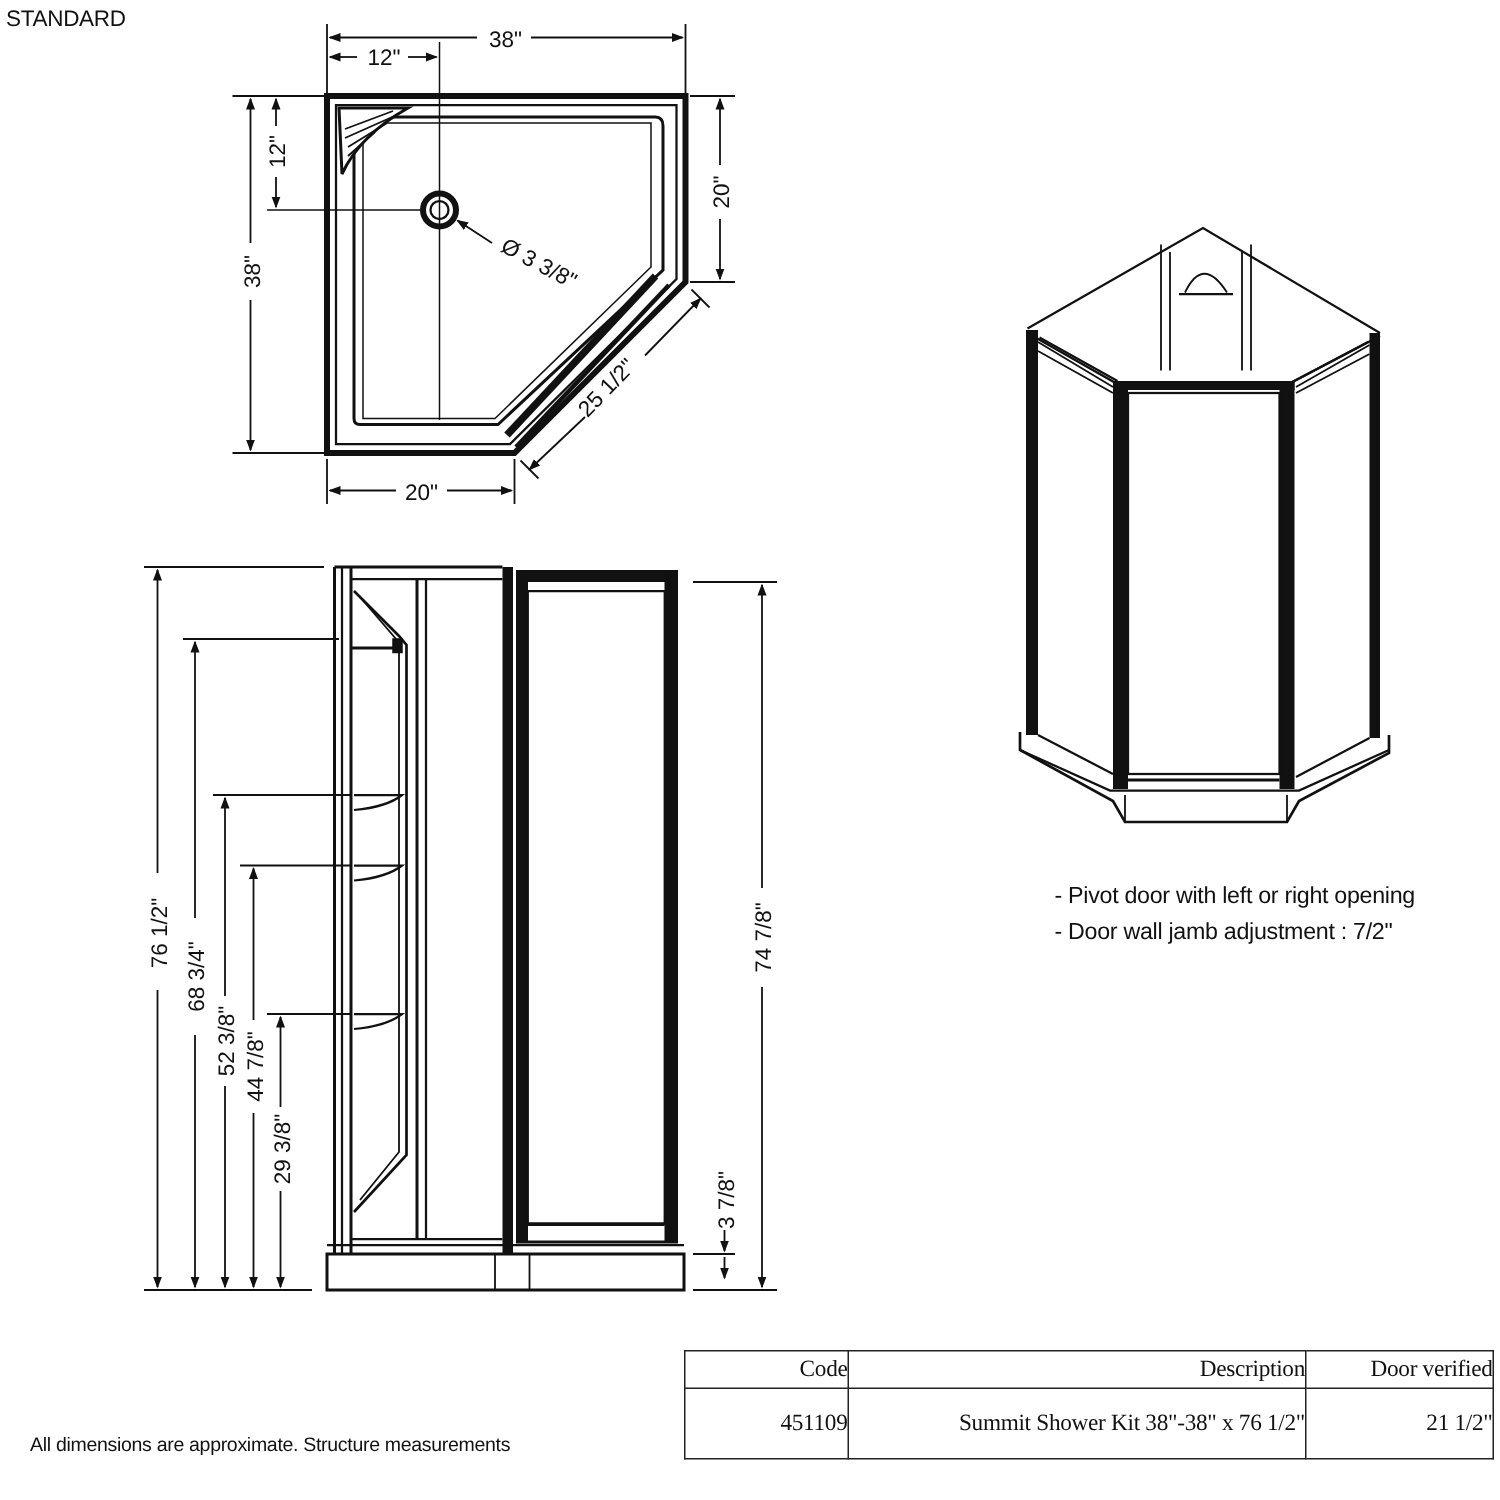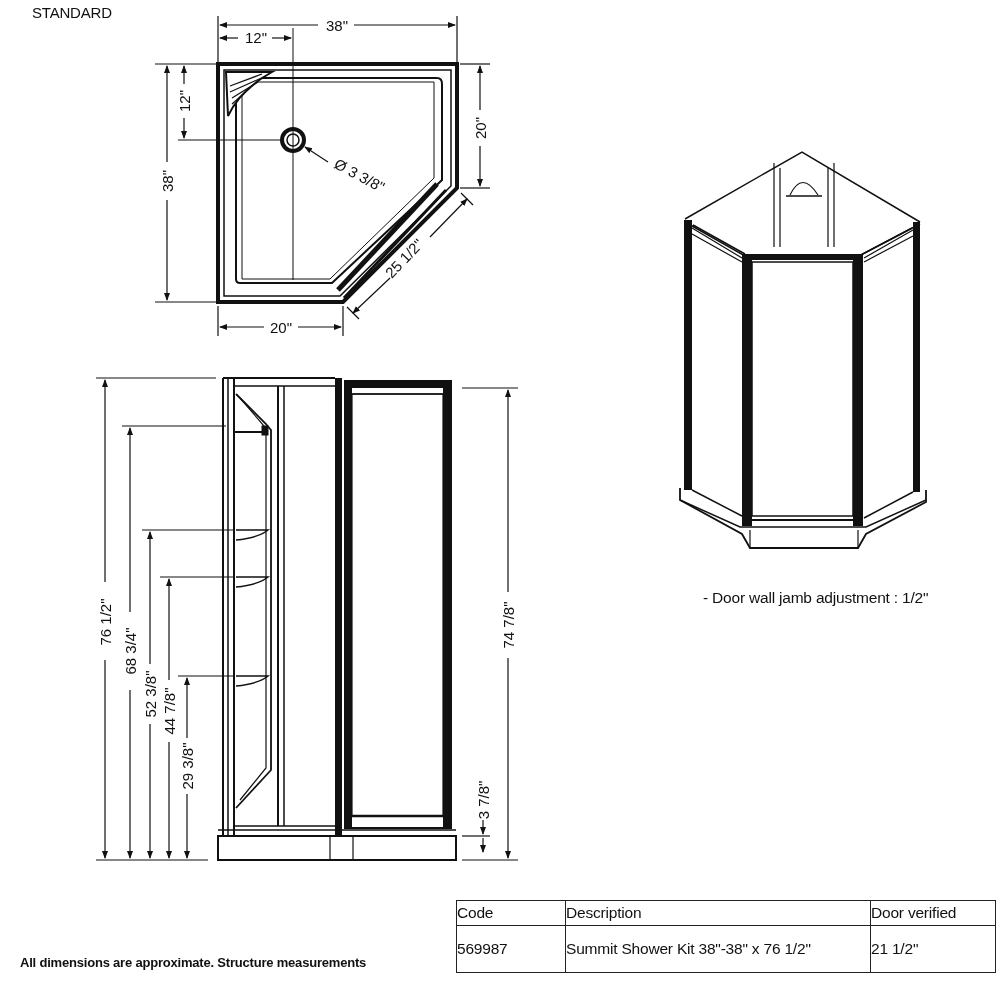--- a/index.html
+++ b/index.html
@@ -6,7 +6,7 @@
   body { width: 1000px; height: 1000px; position: relative; overflow: hidden;
          font-family: "Liberation Sans", sans-serif; color: #111; }
   .abs { position: absolute; }
-  .title { left: 4px; top: 4px; font-size: 15px; letter-spacing: -0.2px; margin-left: 28px; }
+  .title { left: 4px; top: 4px; font-size: 15px; letter-spacing: -0.2px; }
   svg.drawing { position: absolute; left: 0; top: 0; }
   .dim { font-family: "Liberation Sans", sans-serif; font-size: 15px; fill: #111; }
   .notes { left: 703px; top: 586px; font-size: 15.5px; line-height: 24px; letter-spacing: -0.2px; }

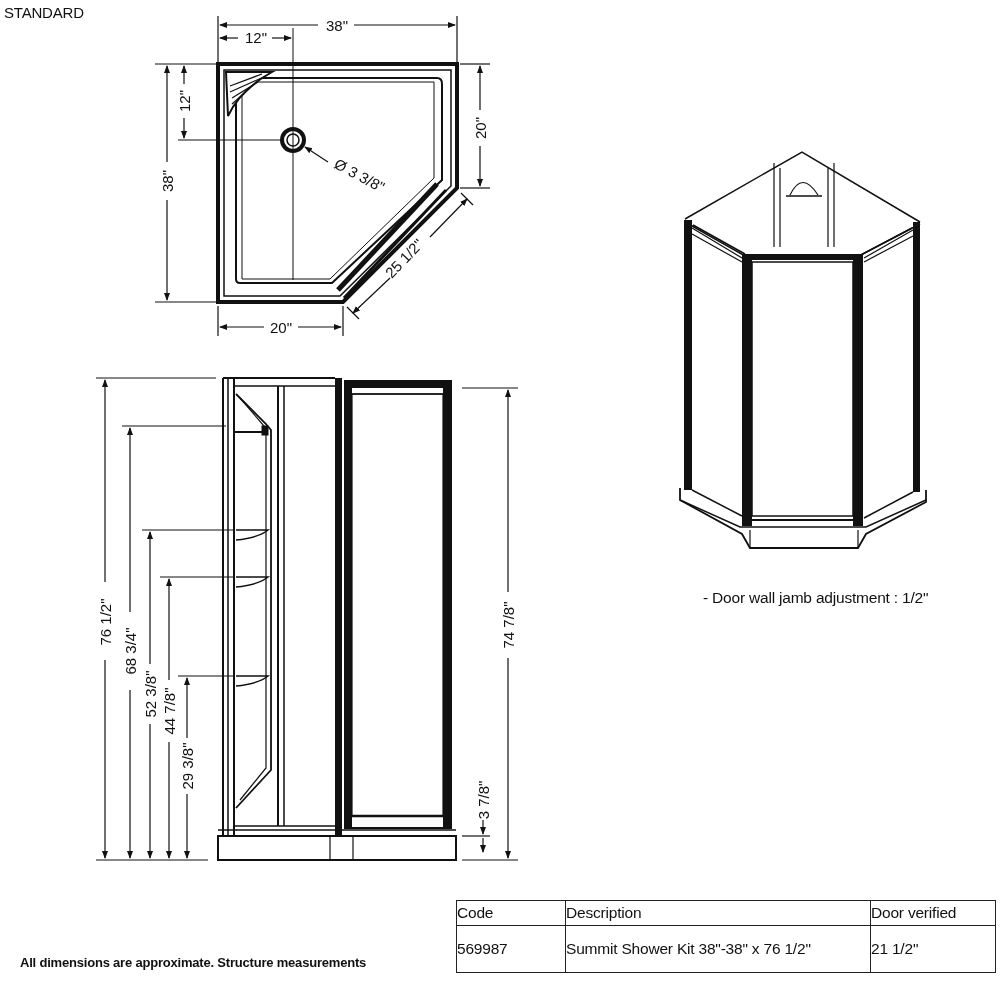--- a/index.html
+++ b/index.html
@@ -208,6 +208,7 @@
 </svg>
 
 <div class="abs notes">
+  <div>- Pivot door with left or right opening</div>
   <div>- Door wall jamb adjustment : 1/2"</div>
 </div>
 

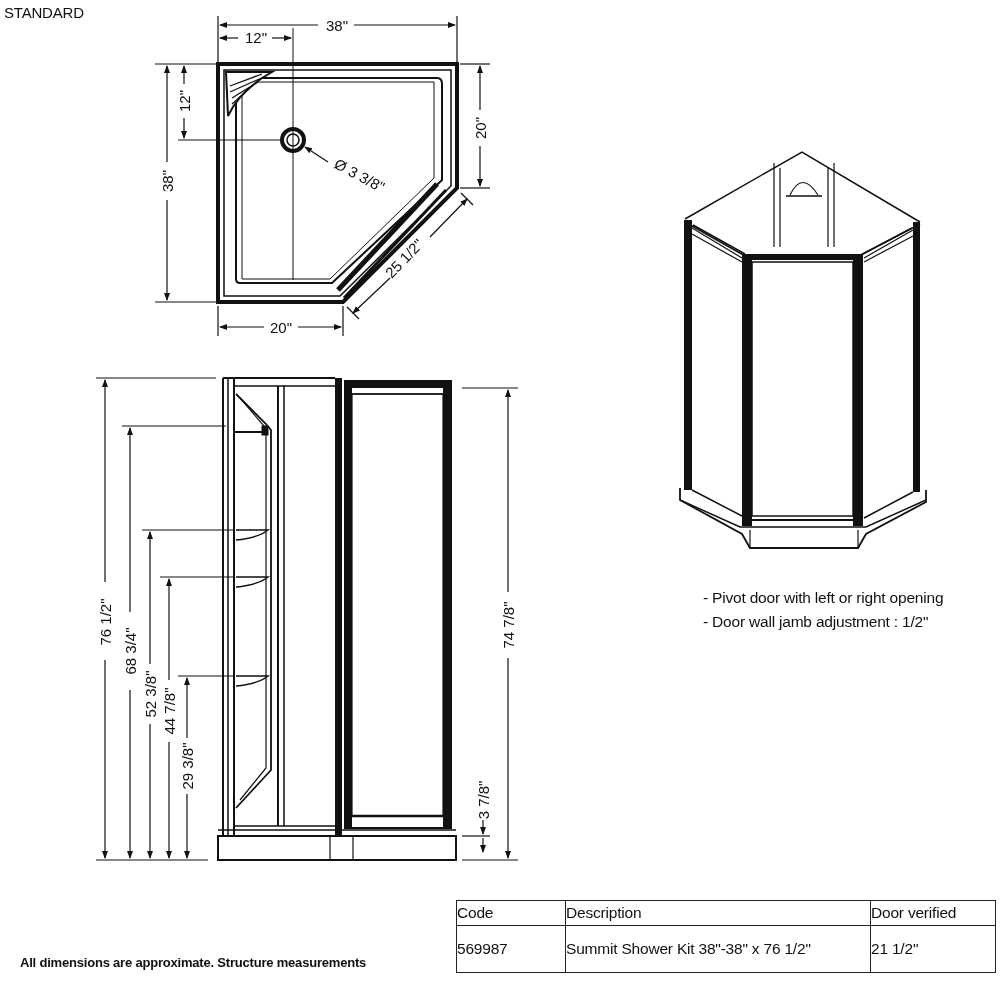--- a/index.html
+++ b/index.html
@@ -209,7 +209,7 @@
 
 <div class="abs notes">
   <div>- Pivot door with left or right opening</div>
-  <div>- Door wall jamb adjustment : 1/2"</div>
+  <div>- Door wall jamb adjustment : 7/2"</div>
 </div>
 
 <div class="abs disclaimer">

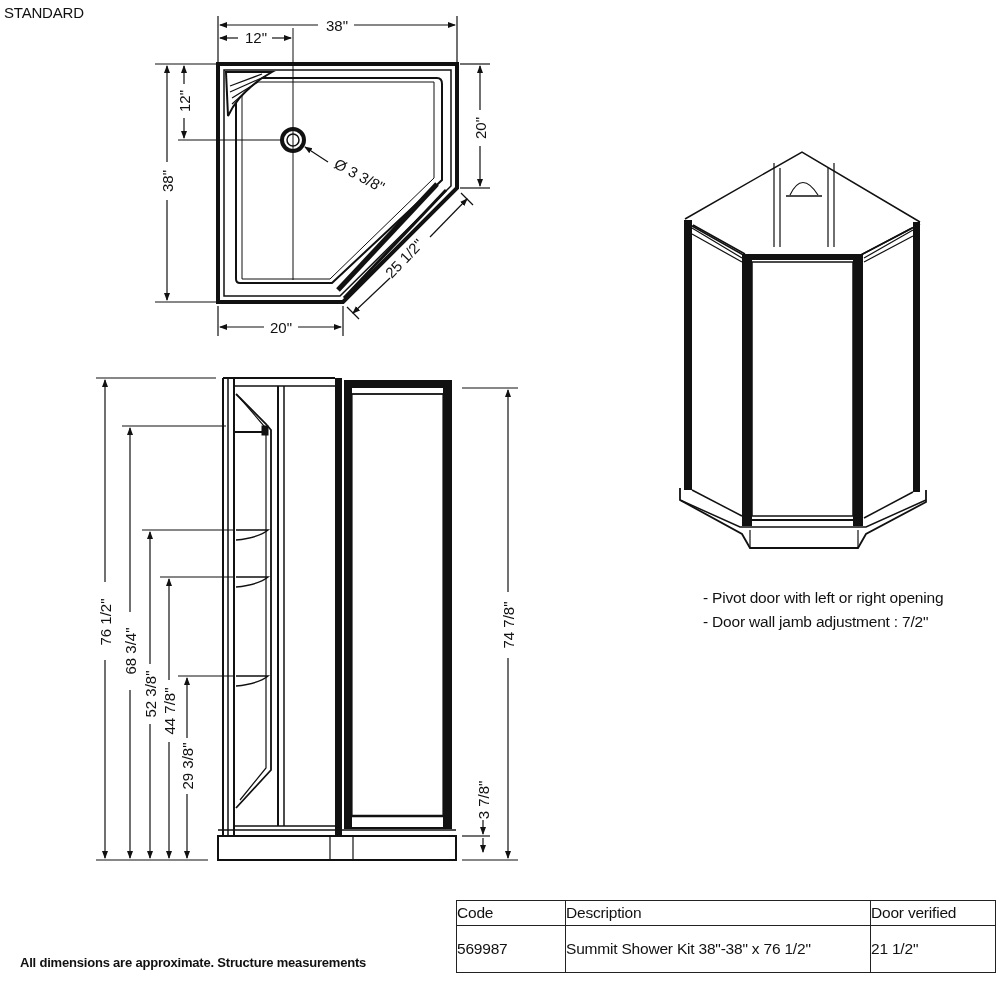--- a/index.html
+++ b/index.html
@@ -14,7 +14,7 @@
   .disclaimer { left: 20px; top: 955px; font-size: 13px; font-weight: bold; line-height: 15px; letter-spacing: -0.2px; }
   table.spec { position: absolute; left: 456px; top: 900px; border-collapse: collapse;
                font-size: 15.5px; letter-spacing: -0.2px; }
-  table.spec th, table.spec td { border: 1.5px solid #222; text-align: left; font-weight: normal; padding: 0; }
+  table.spec th, table.spec td { border: 1.5px solid #222; text-align: right; font-weight: normal; padding: 0; font-family: Liberation Serif, serif; }
   table.spec th { height: 24px; }
   table.spec td { height: 46px; }
   .c1 { width: 108px; } .c2 { width: 304px; margin-top: 25px; } .c3 { width: 124px; }

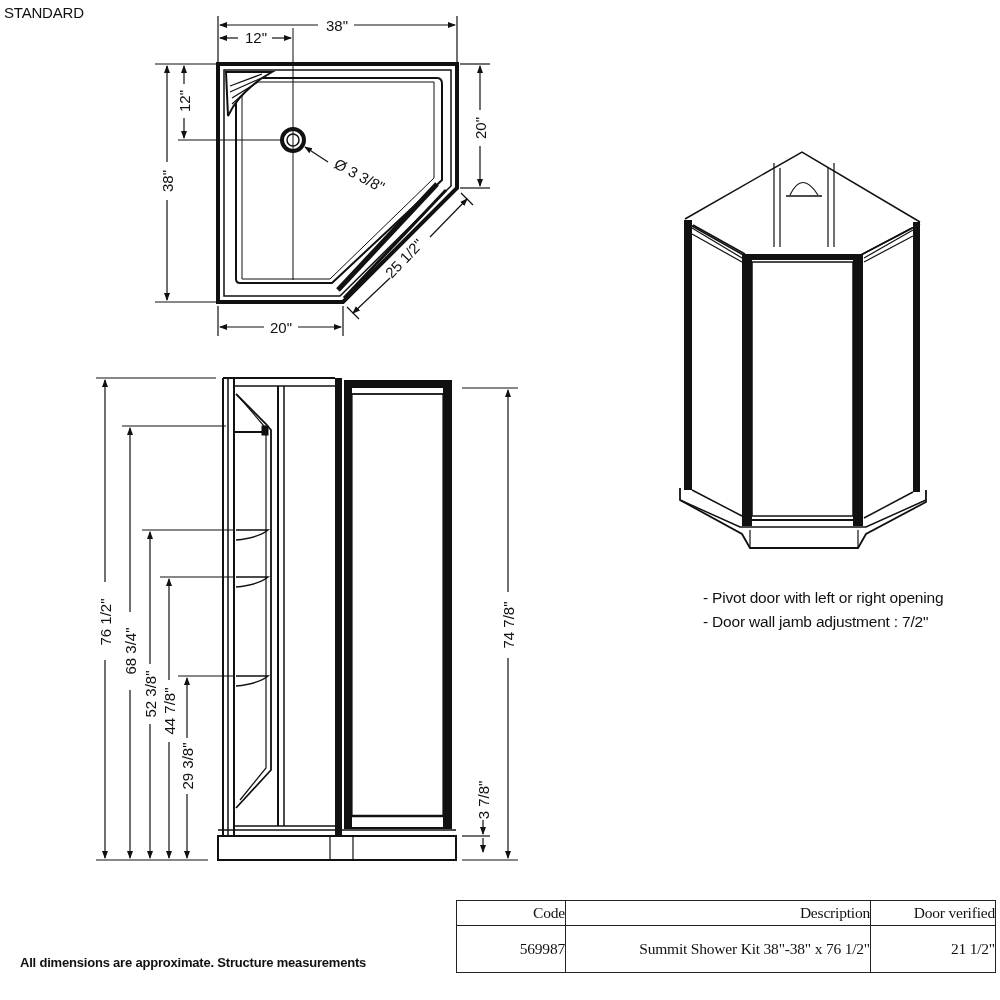--- a/index.html
+++ b/index.html
@@ -226,7 +226,7 @@
   </thead>
   <tbody>
     <tr>
-      <td>569987</td>
+      <td>451109</td>
       <td>Summit Shower Kit 38"-38" x 76 1/2"</td>
       <td>21 1/2"</td>
     </tr>

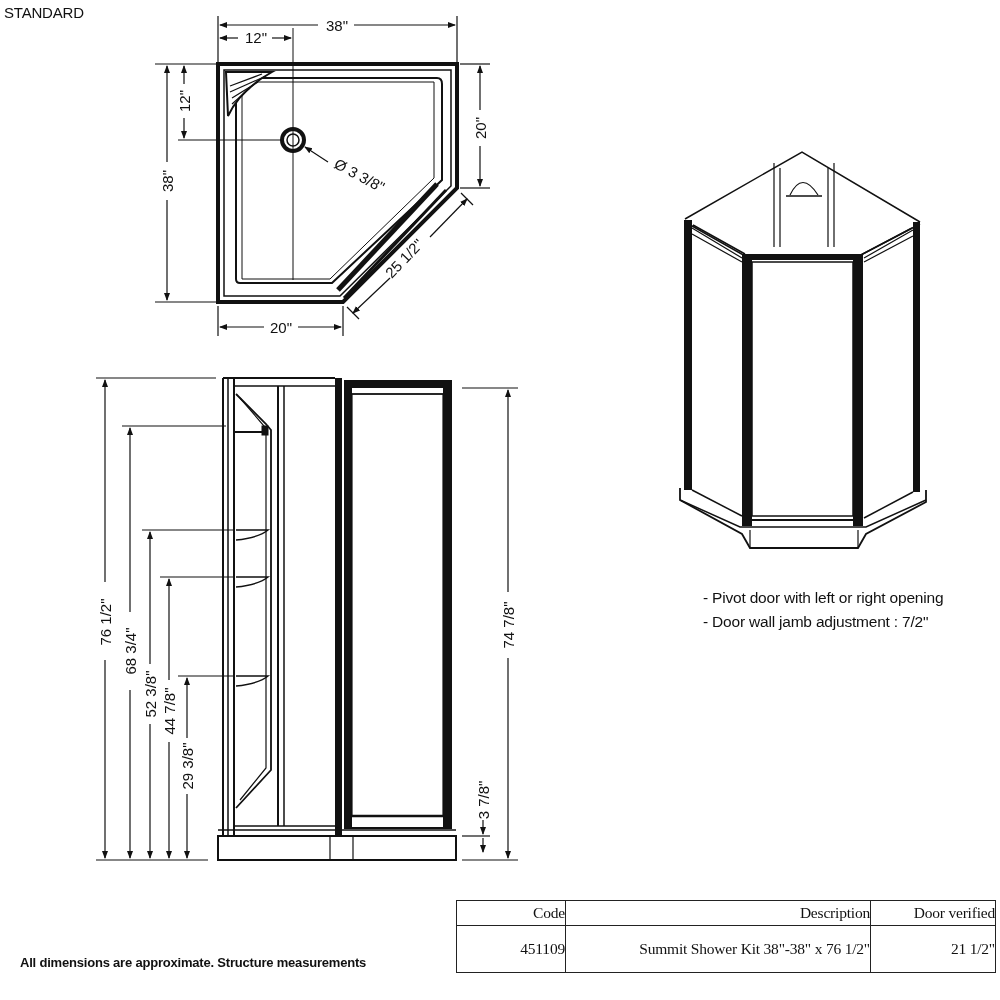--- a/index.html
+++ b/index.html
@@ -11,7 +11,7 @@
   .dim { font-family: "Liberation Sans", sans-serif; font-size: 15px; fill: #111; }
   .notes { left: 703px; top: 586px; font-size: 15.5px; line-height: 24px; letter-spacing: -0.2px; }
   .notes div { white-space: nowrap; }
-  .disclaimer { left: 20px; top: 955px; font-size: 13px; font-weight: bold; line-height: 15px; letter-spacing: -0.2px; }
+  .disclaimer { left: 20px; top: 955px; font-size: 13px; font-weight: normal; line-height: 15px; letter-spacing: -0.2px; }
   table.spec { position: absolute; left: 456px; top: 900px; border-collapse: collapse;
                font-size: 15.5px; letter-spacing: -0.2px; }
   table.spec th, table.spec td { border: 1.5px solid #222; text-align: right; font-weight: normal; padding: 0; font-family: Liberation Serif, serif; }

